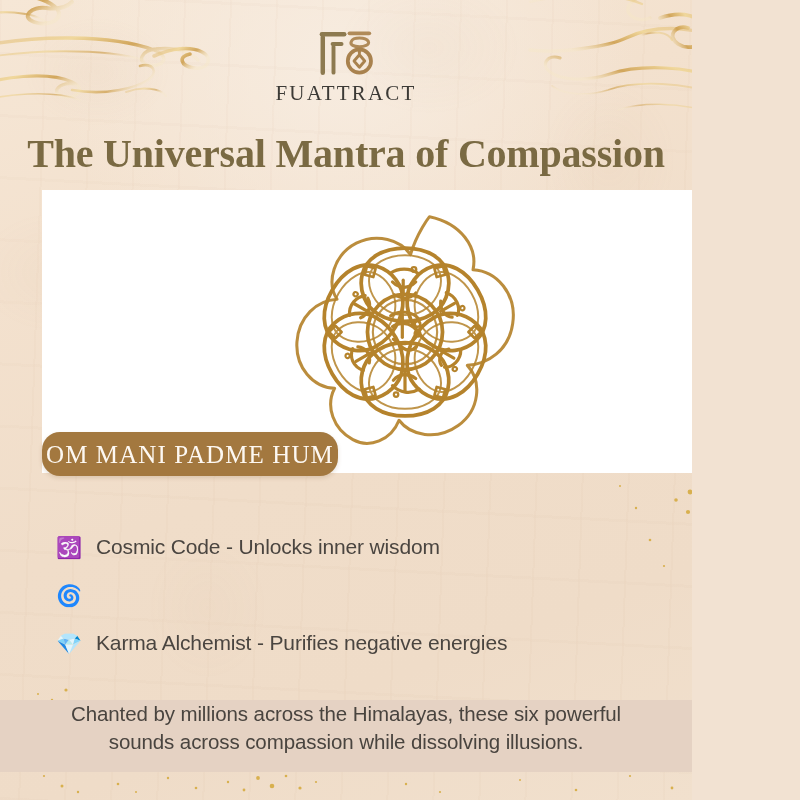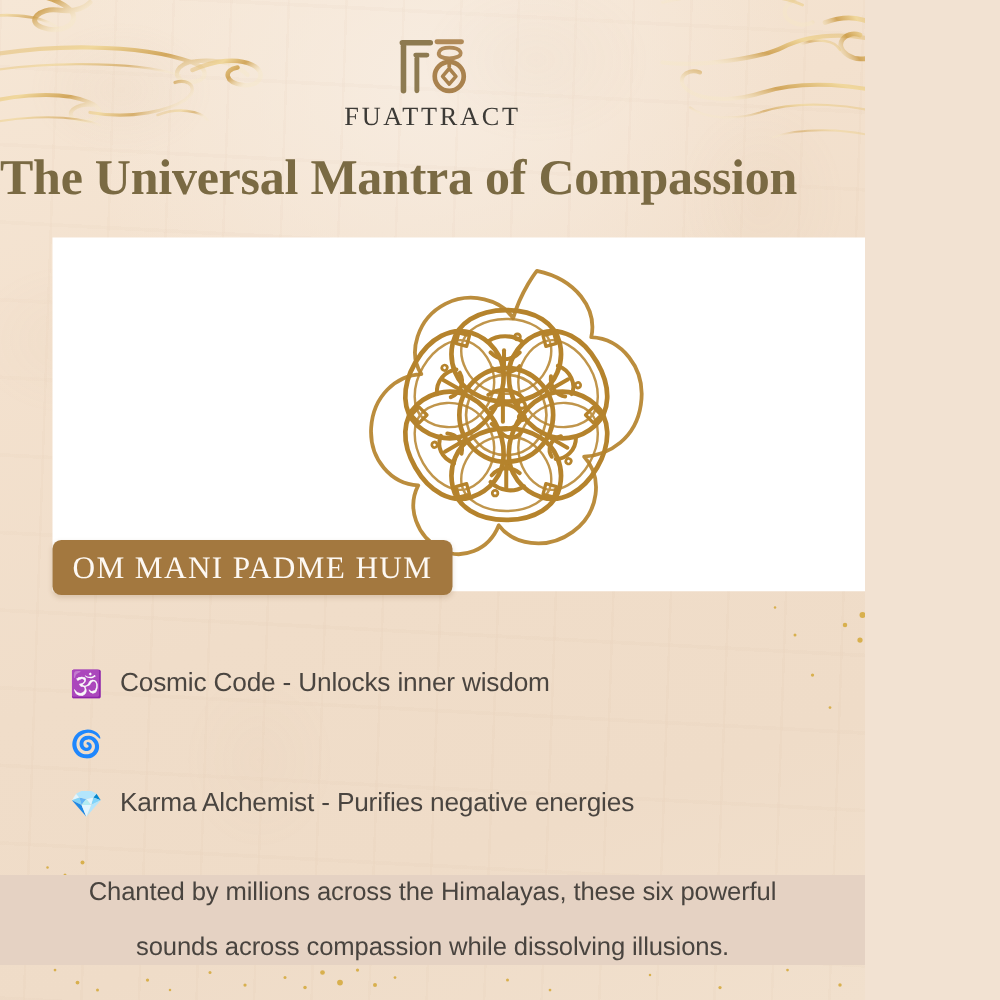--- a/index.html
+++ b/index.html
@@ -62,8 +62,8 @@
 
   
   .title {
-    position:absolute; left:0; right:0; top:120px;
-    text-align:left;
+    position:absolute; left:0; right:0; top:132px;
+    text-align:center;
     font-family:"Liberation Serif", serif;
     font-weight:700;
     font-size:40px;

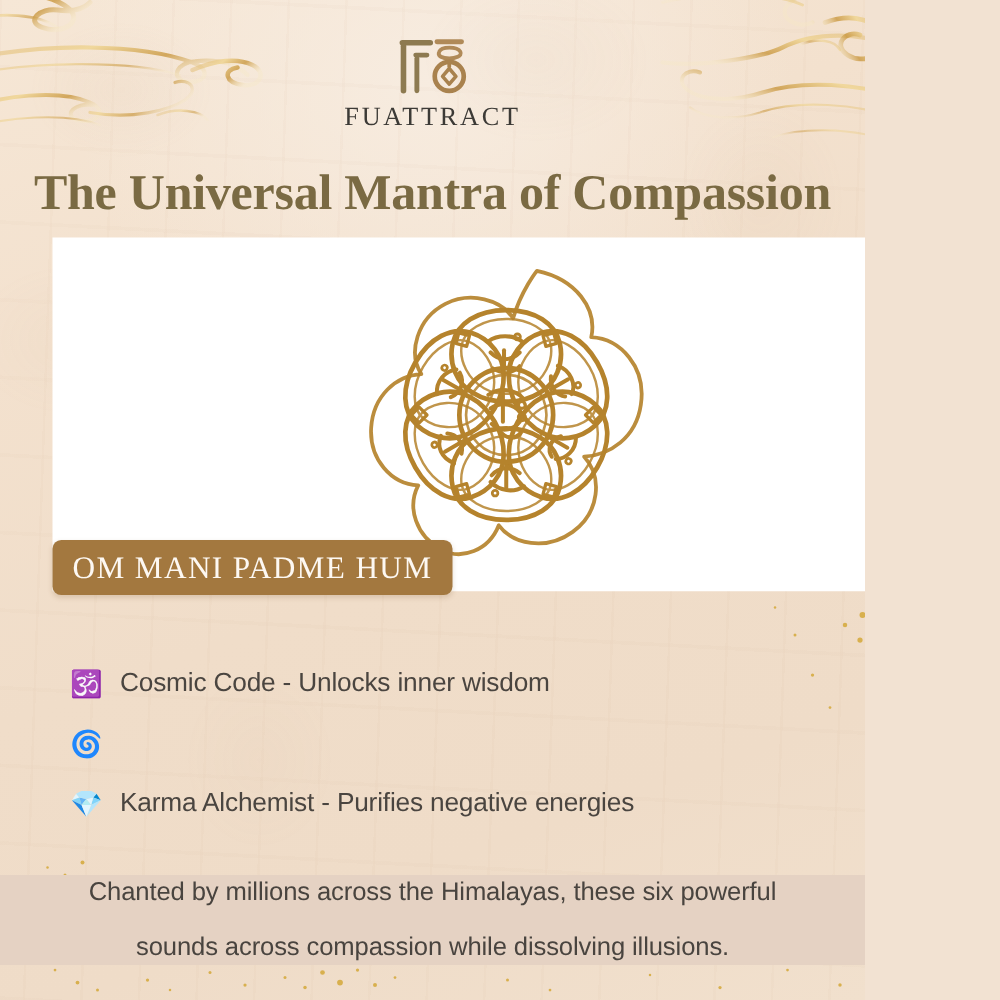--- a/index.html
+++ b/index.html
@@ -93,10 +93,10 @@
     position:absolute;
     left:42px; top:432px;
     height:44px;
-    padding:0 16px;
+    padding:0 4px;
     display:flex; align-items:center;
     background:#a3783f;
-    border-radius:7px;
+    border-radius:18px;
     box-shadow:0 2px 4px rgba(120,85,40,.18);
   }
   .mantra-text {

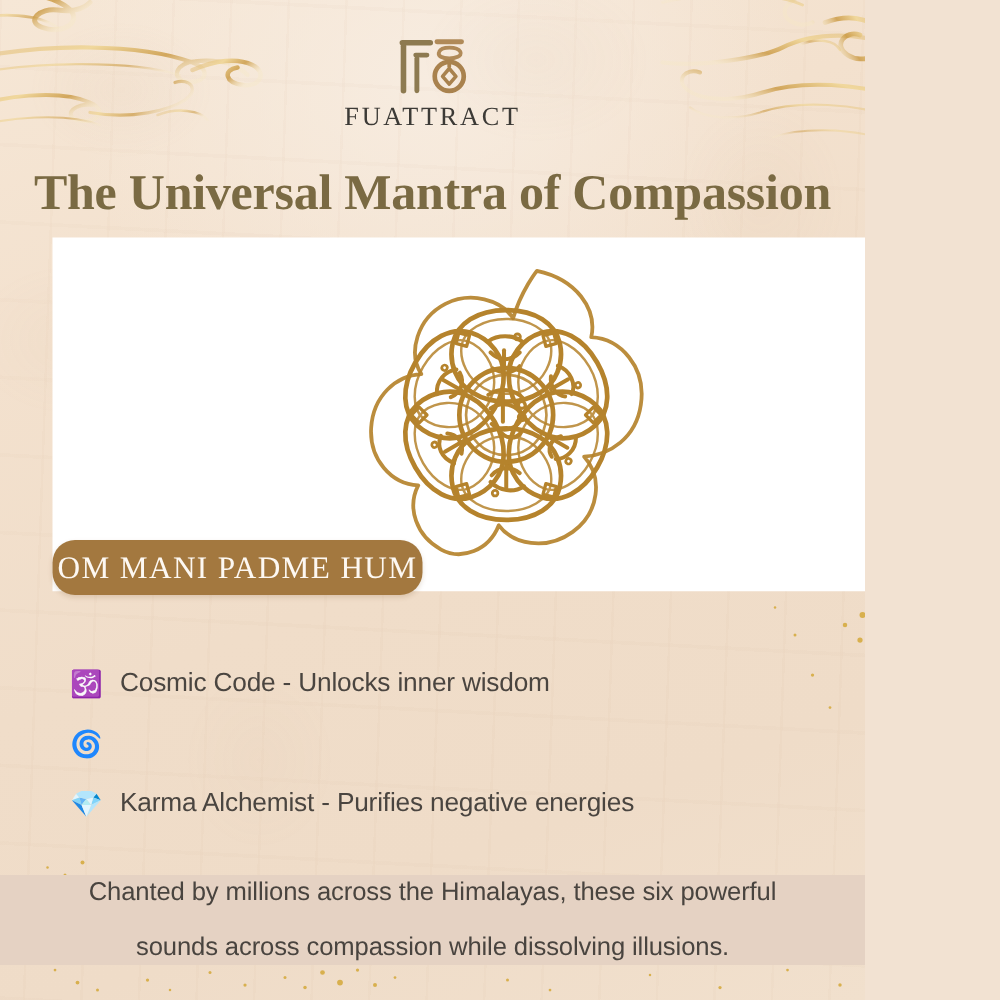--- a/index.html
+++ b/index.html
@@ -141,7 +141,7 @@
     height:72px;
     background:#e5d2c3;
     display:flex; flex-direction:column;
-    align-items:center; justify-content:space-between;
+    align-items:center; justify-content:flex-start;
   }
   .caption-line {
     font-size:20.5px;

